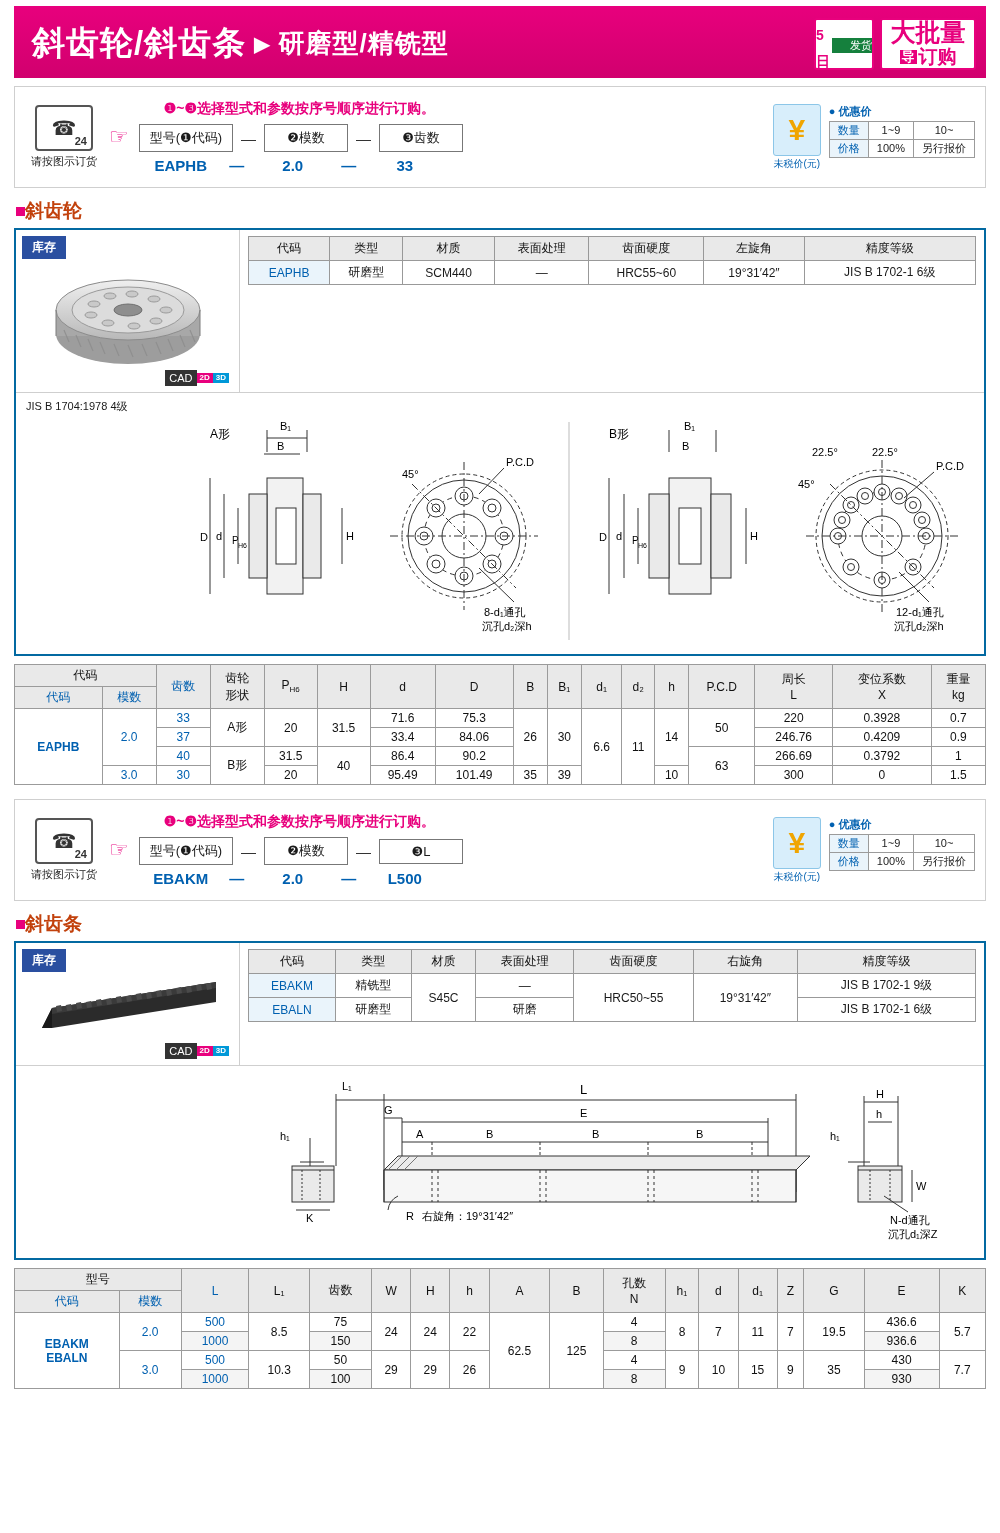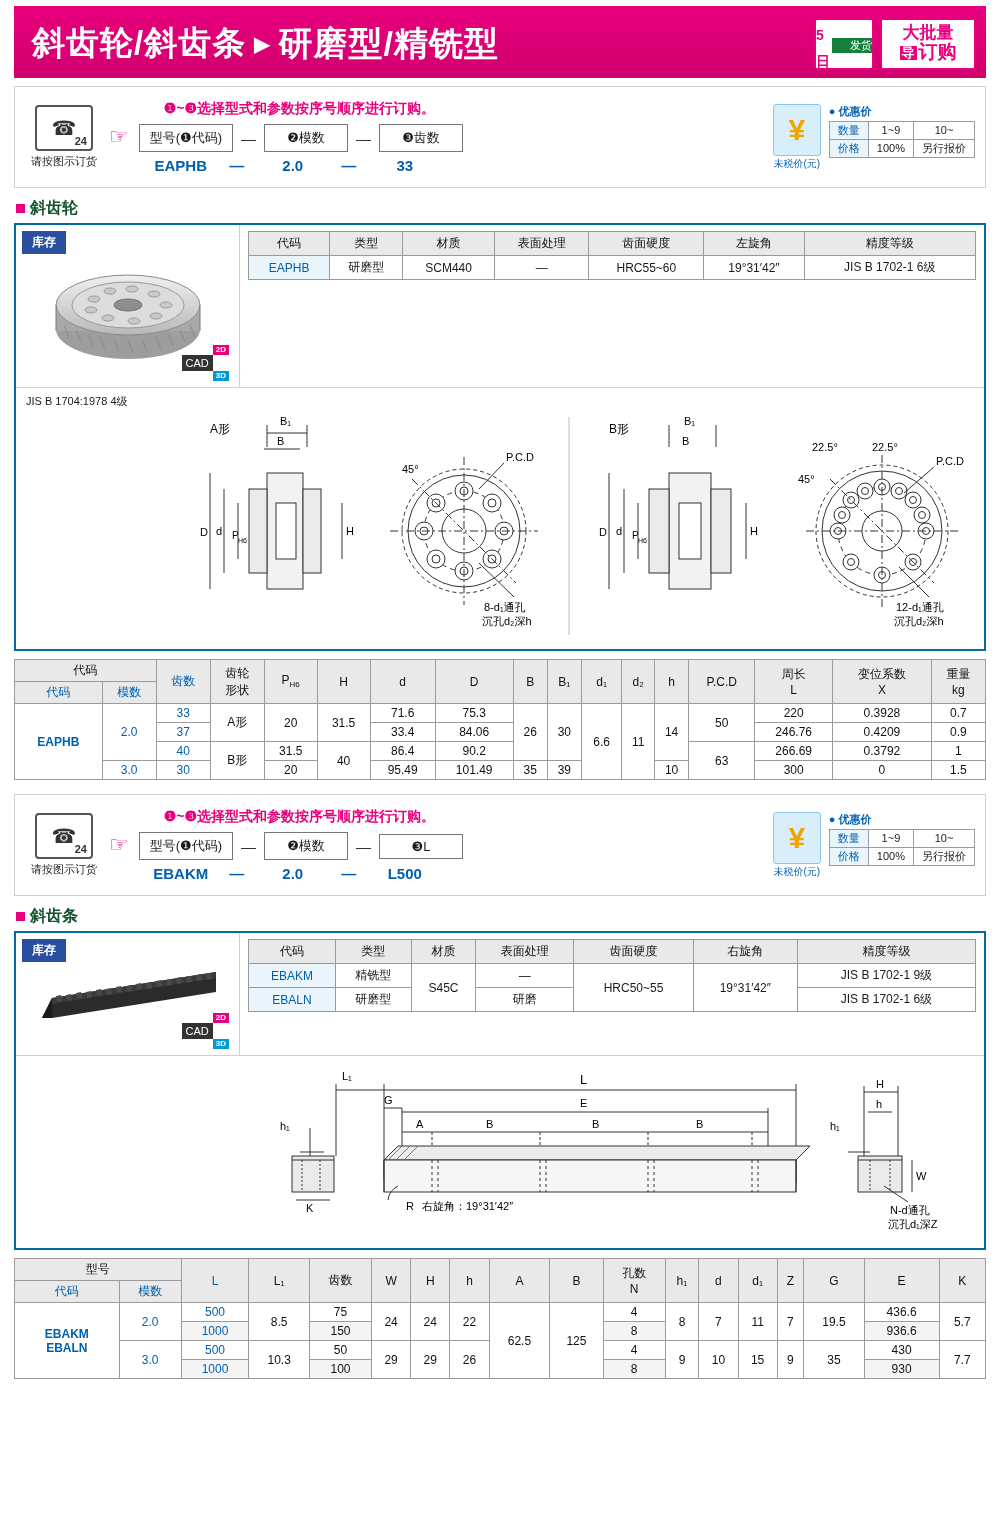--- a/index.html
+++ b/index.html
@@ -19,7 +19,7 @@
   }
   .header .title { color:#fff; font-size:33px; font-weight:bold; letter-spacing:1px; display:flex; align-items:center; }
   .header .title .arrow { font-size:20px; margin:0 8px; }
-  .header .title .sub { font-size:34px; }
+  .header .title .sub { font-size:26px; }
   .badges { display:flex; gap:6px; align-items:center; }
   .badge-5d {
     width:60px; height:52px; background:#fff; border:2px solid #e8007d; border-radius:3px;

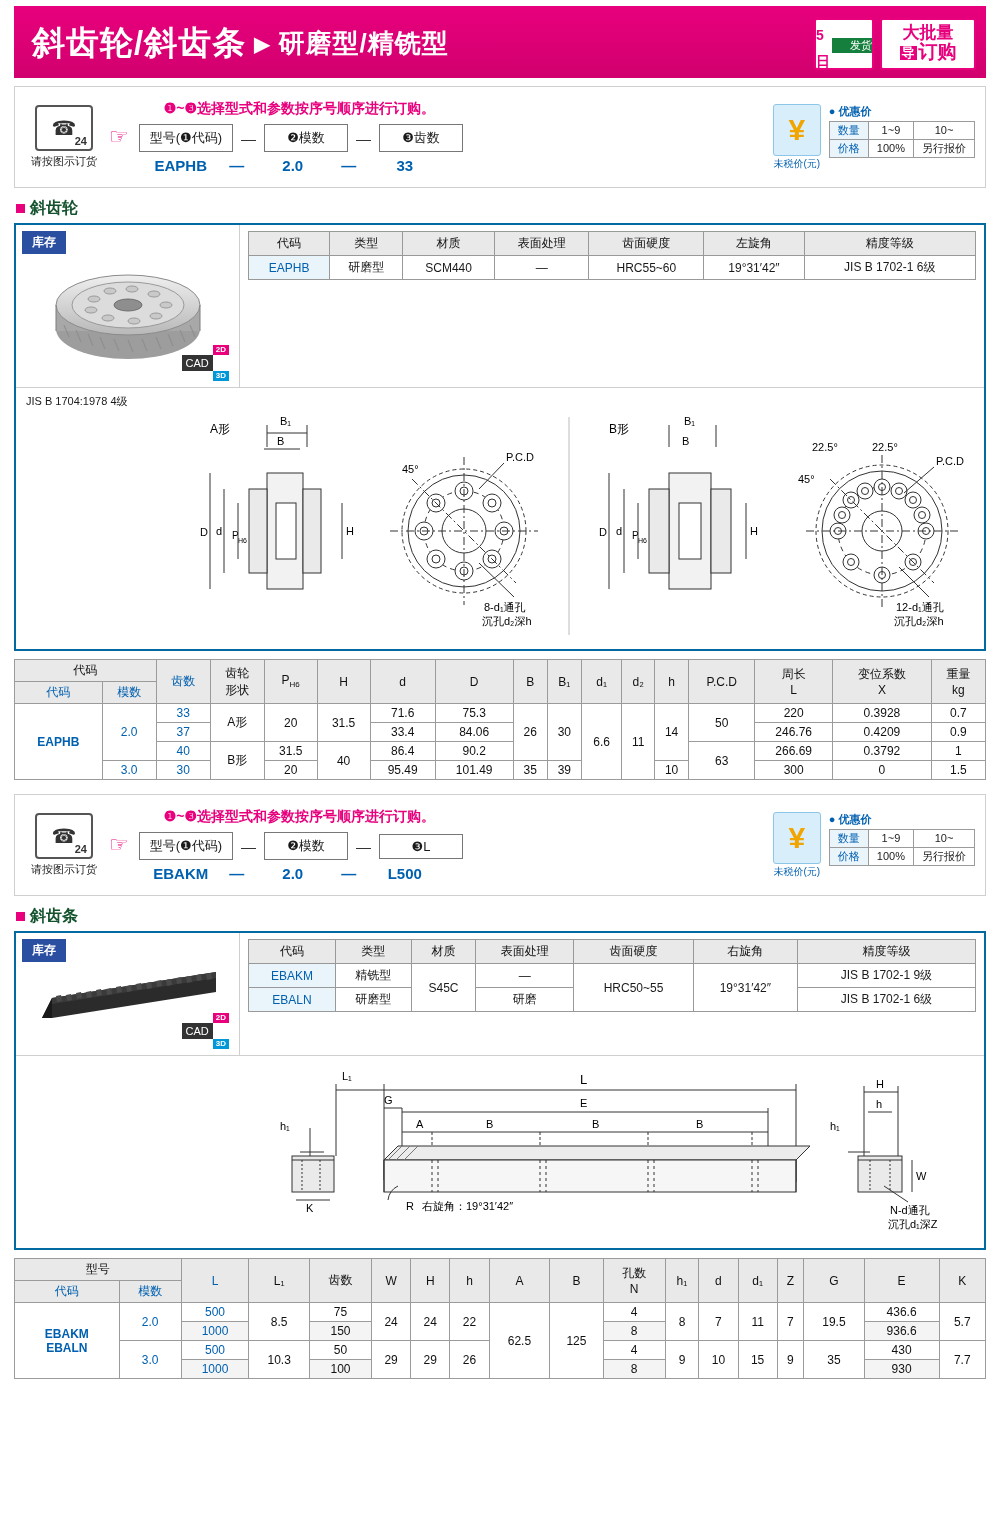--- a/index.html
+++ b/index.html
@@ -32,7 +32,7 @@
     width:96px; height:52px; background:#fff; border:2px solid #e8007d; border-radius:3px;
     display:flex; flex-direction:column; align-items:center; justify-content:center; line-height:1.1;
   }
-  .badge-bulk .r1 { color:#e8007d; font-size:17px; font-weight:bold; }
+  .badge-bulk .r1 { color:#e8007d; font-size:25px; font-weight:bold; }
   .badge-bulk .r2 { color:#e8007d; font-size:19px; font-weight:bold; display:flex; align-items:center; gap:2px; }
   .badge-bulk .r2 .bx { background:#e8007d; color:#fff; font-size:13px; padding:0 2px; }
 

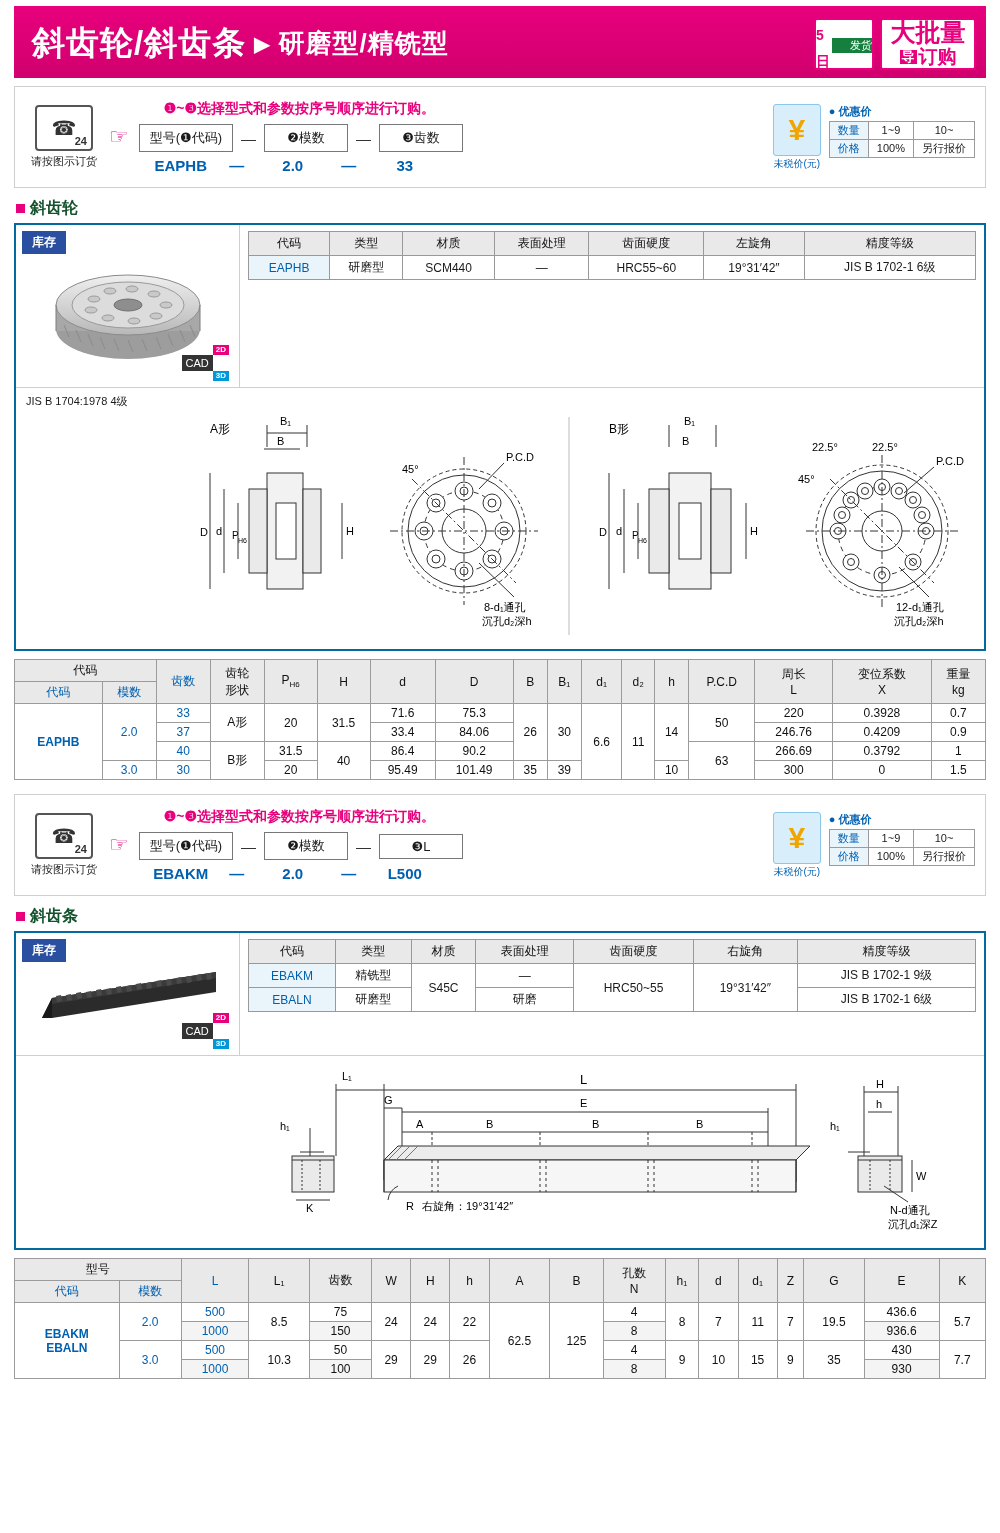--- a/index.html
+++ b/index.html
@@ -74,7 +74,7 @@
   table.pt td.lbl { background:#eaf4fb; color:#0060b0; }
 
   
-  .sec-title { font-size:16px; font-weight:bold; margin:10px 0 4px 2px; color:#14532d; display:flex; align-items:center; gap:5px; }
+  .sec-title { font-size:19px; font-weight:bold; margin:10px 0 4px 2px; color:#c2410c; display:flex; align-items:center; }
   .sec-title .sq { width:9px; height:9px; background:#e8007d; display:inline-block; }
 
   

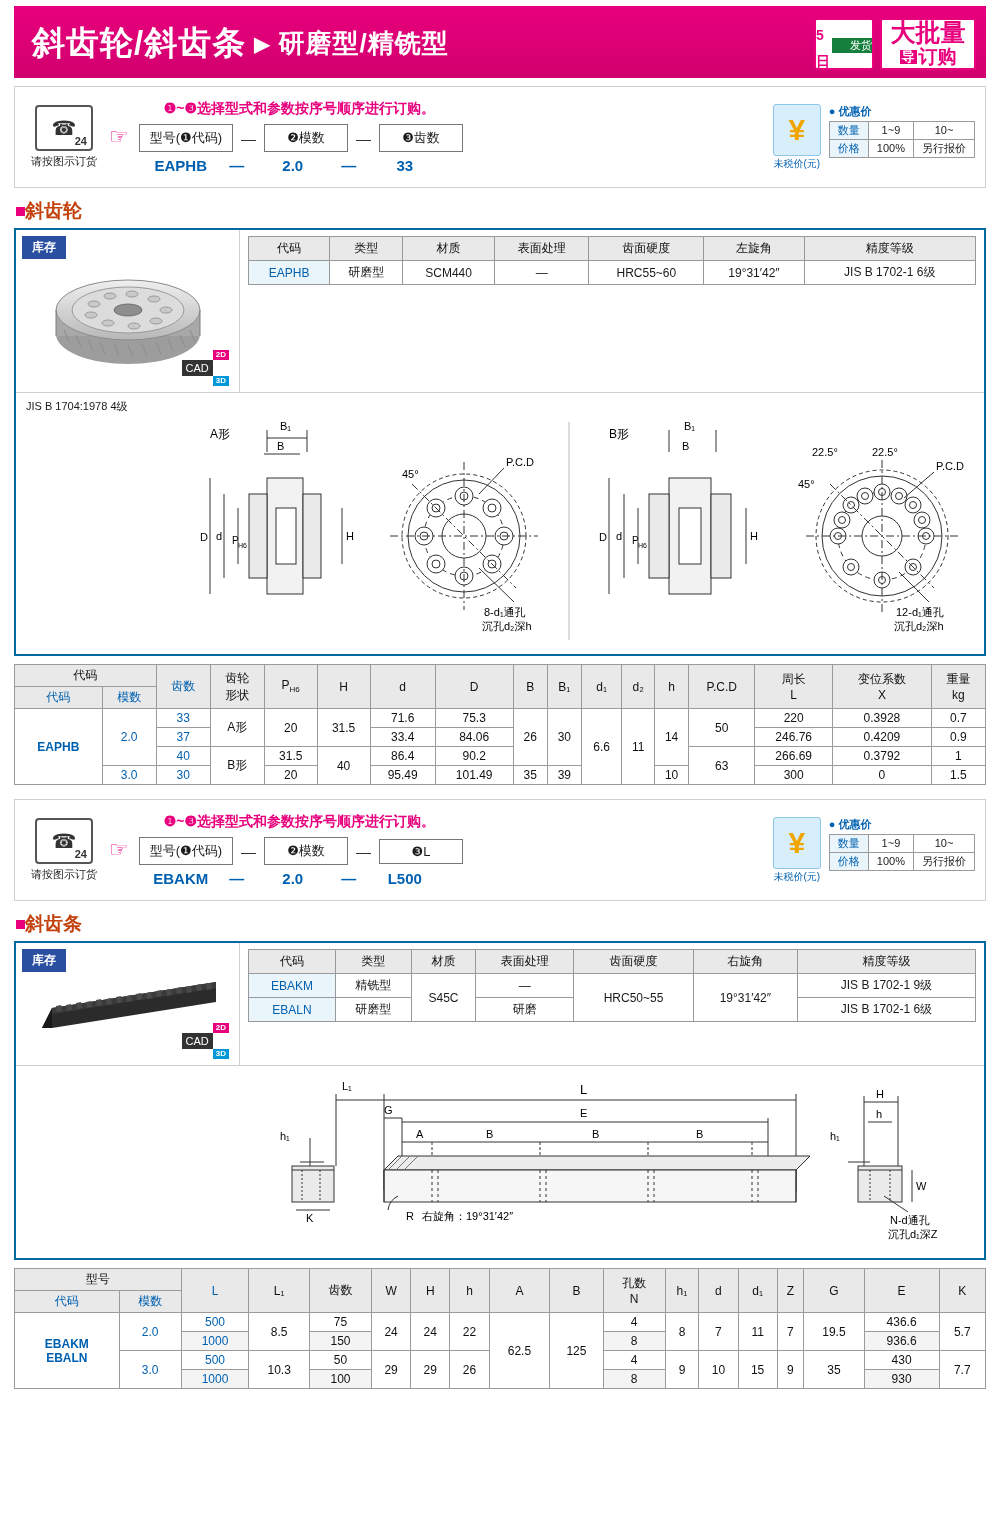--- a/index.html
+++ b/index.html
@@ -88,7 +88,7 @@
   .gear-img { width:100%; height:150px; display:flex; align-items:center; justify-content:center; }
   .cadtag { position:absolute; right:10px; bottom:6px; display:flex; align-items:center; }
   .cadtag .cad { background:#333; color:#fff; font-size:11px; font-weight:normal; padding:2px 4px; }
-  .cadtag .dd { display:flex; flex-direction:column;gap:16px; }
+  .cadtag .dd { display:flex; flex-direction:row; }
   .cadtag .dd span { font-size:8px; padding:0 3px; color:#fff; font-weight:bold; line-height:1.25; }
   .cadtag .dd .d2d { background:#e8007d; }
   .cadtag .dd .d3d { background:#0098d8; }

